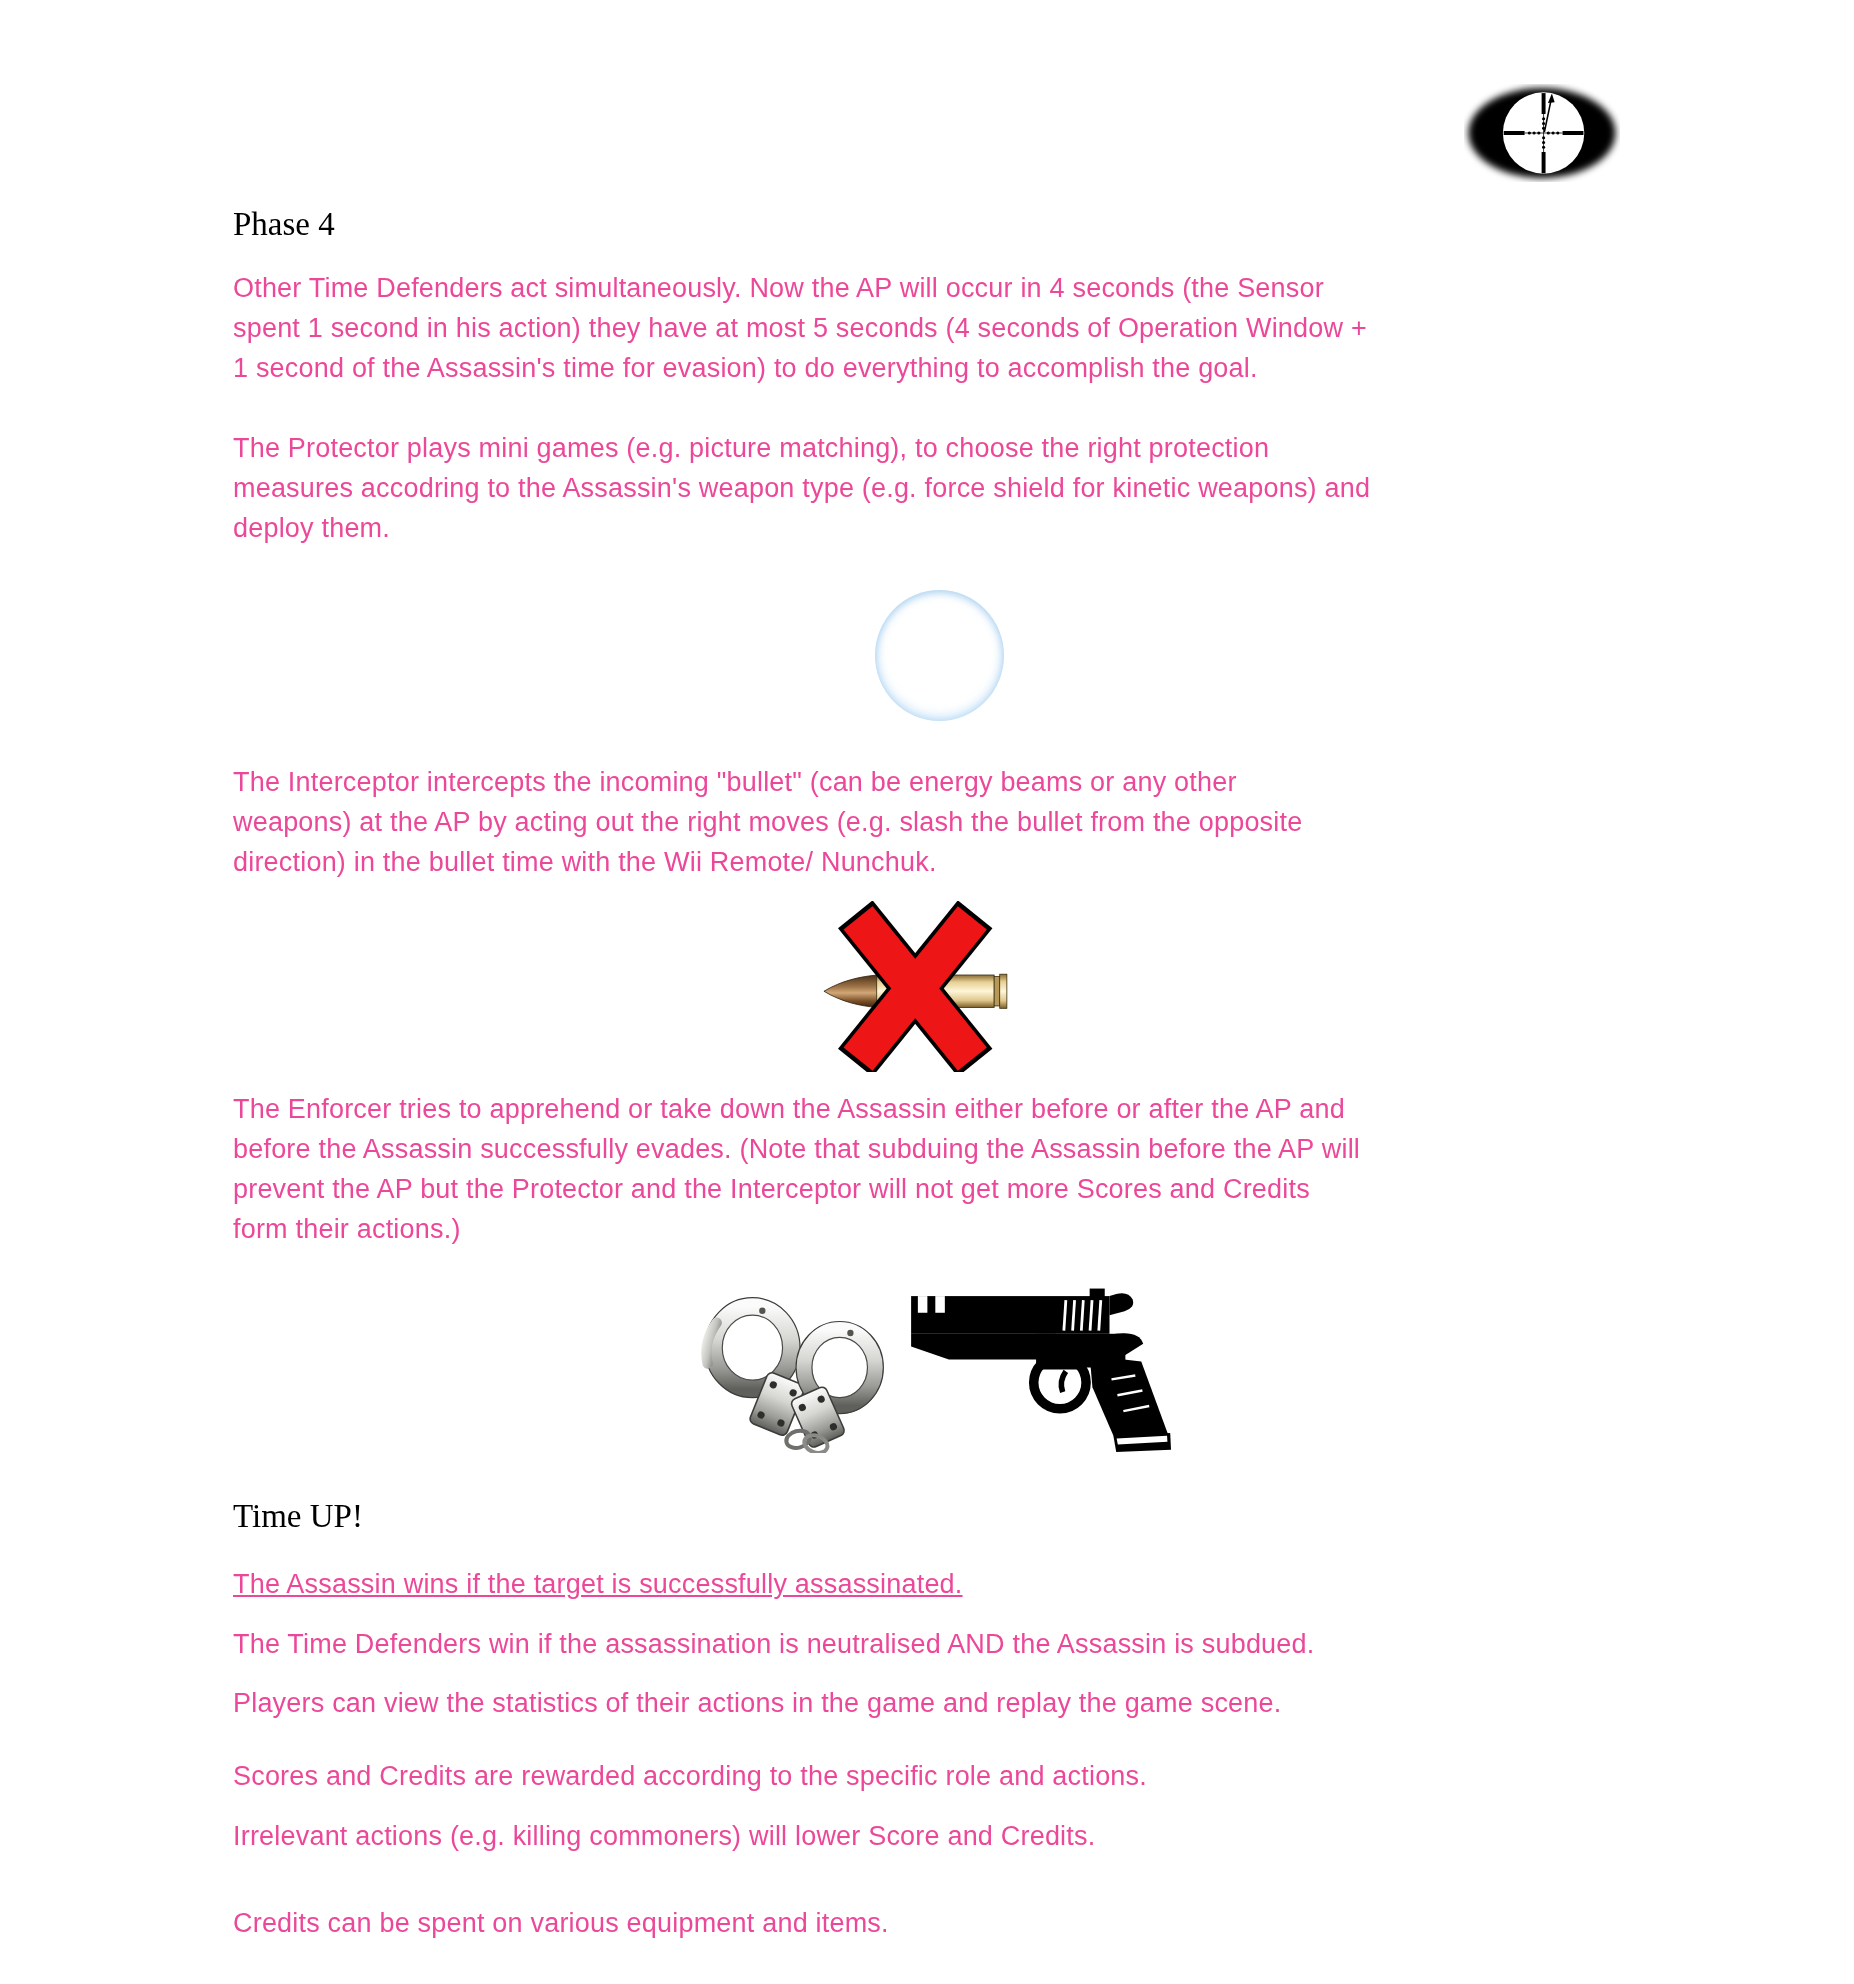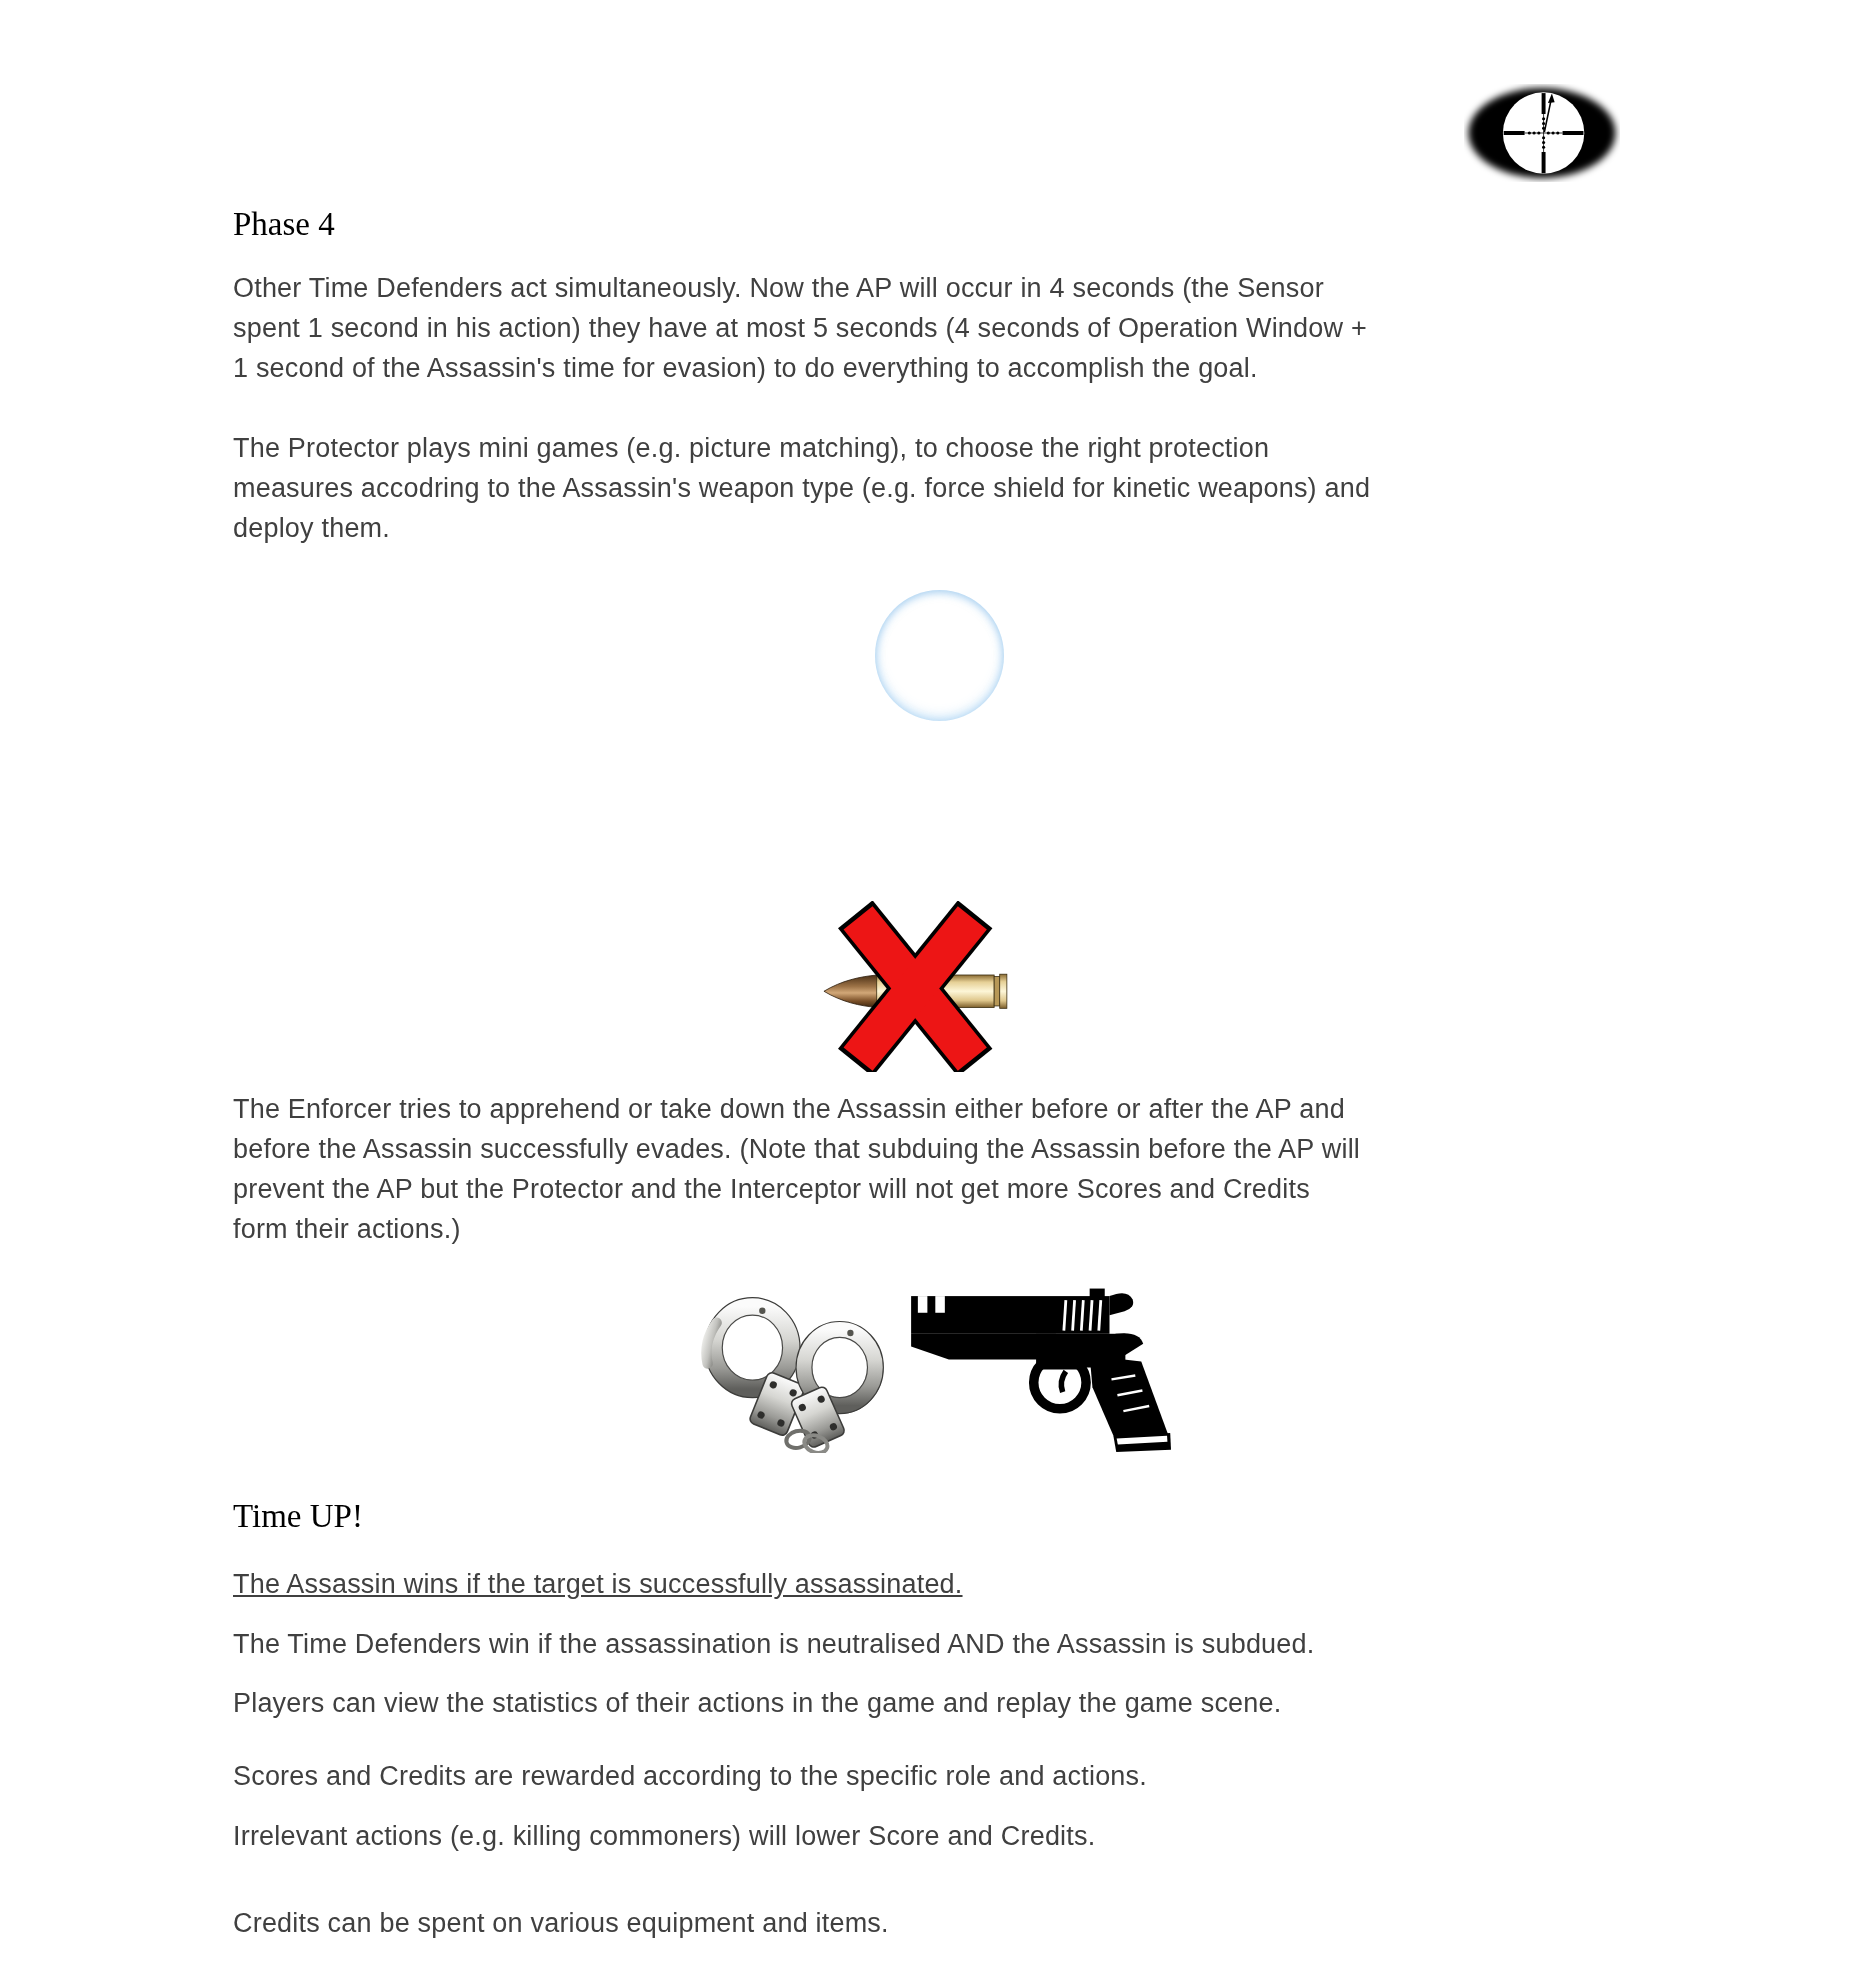--- a/index.html
+++ b/index.html
@@ -30,7 +30,7 @@
     line-height:40px;
     letter-spacing:0.2px;
     white-space:pre-line;
-    color:#404040;
+    color:#ec4899;
   }
   .figure{position:absolute;}
   

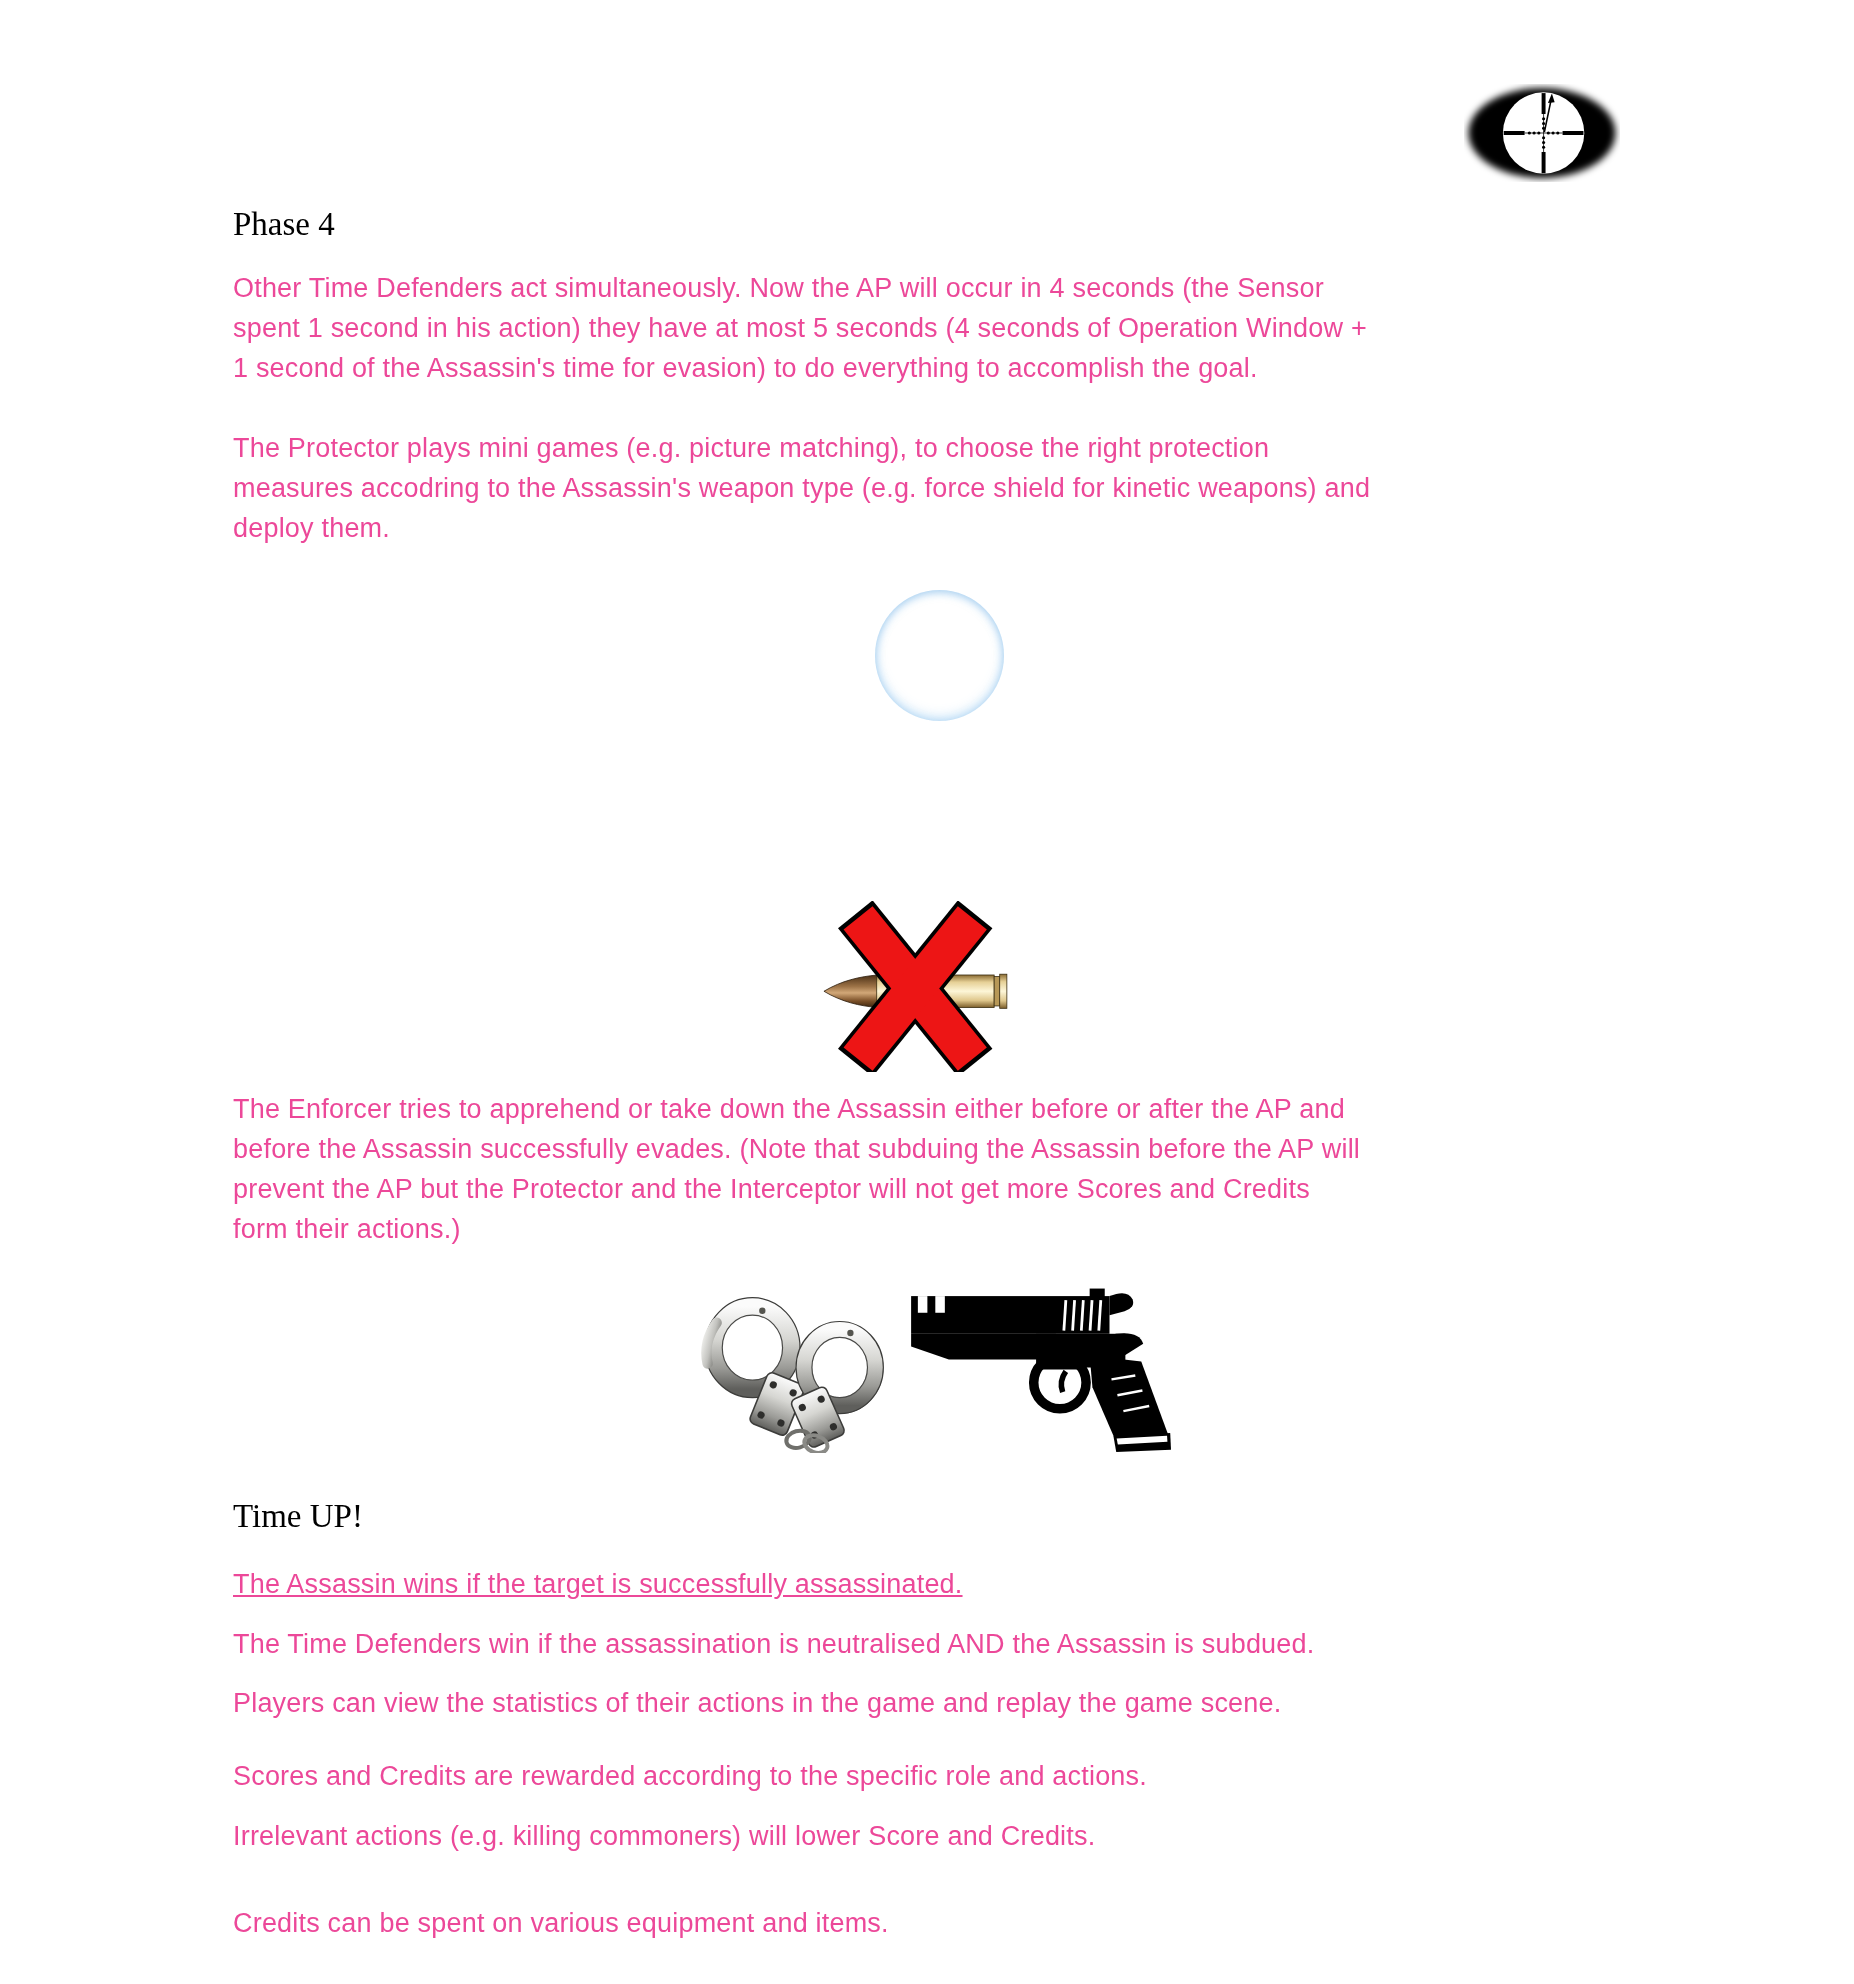--- a/index.html
+++ b/index.html
@@ -101,6 +101,9 @@
 
   <div id="bubble" class="figure"></div>
 
+  <div class="para" style="top:762px;">The Interceptor intercepts the incoming "bullet" (can be energy beams or any other
+weapons) at the AP by acting out the right moves (e.g. slash the bullet from the opposite
+direction) in the bullet time with the Wii Remote/ Nunchuk.</div>
 
   <div class="figure" style="left:818px;top:901px;width:246px;height:171px;">
     <svg width="246" height="171" viewBox="0 0 620 430">

